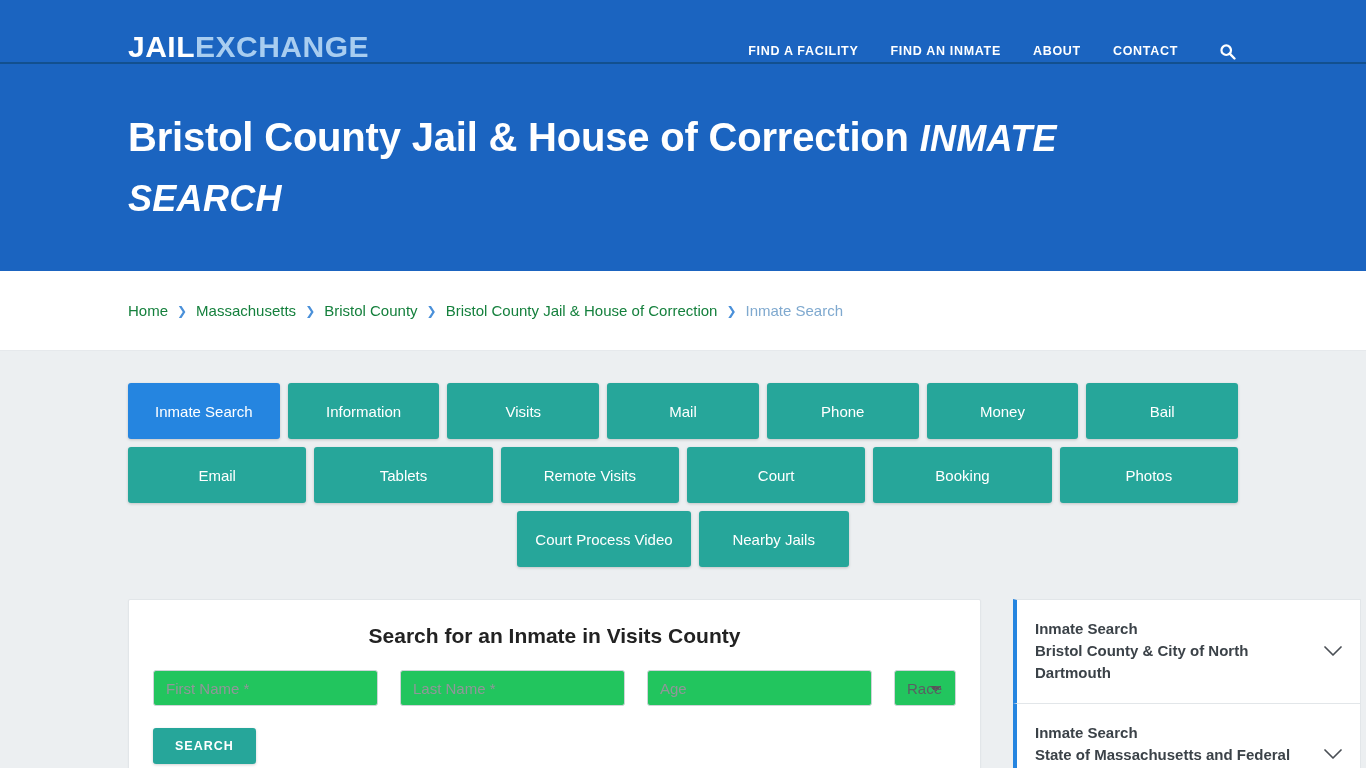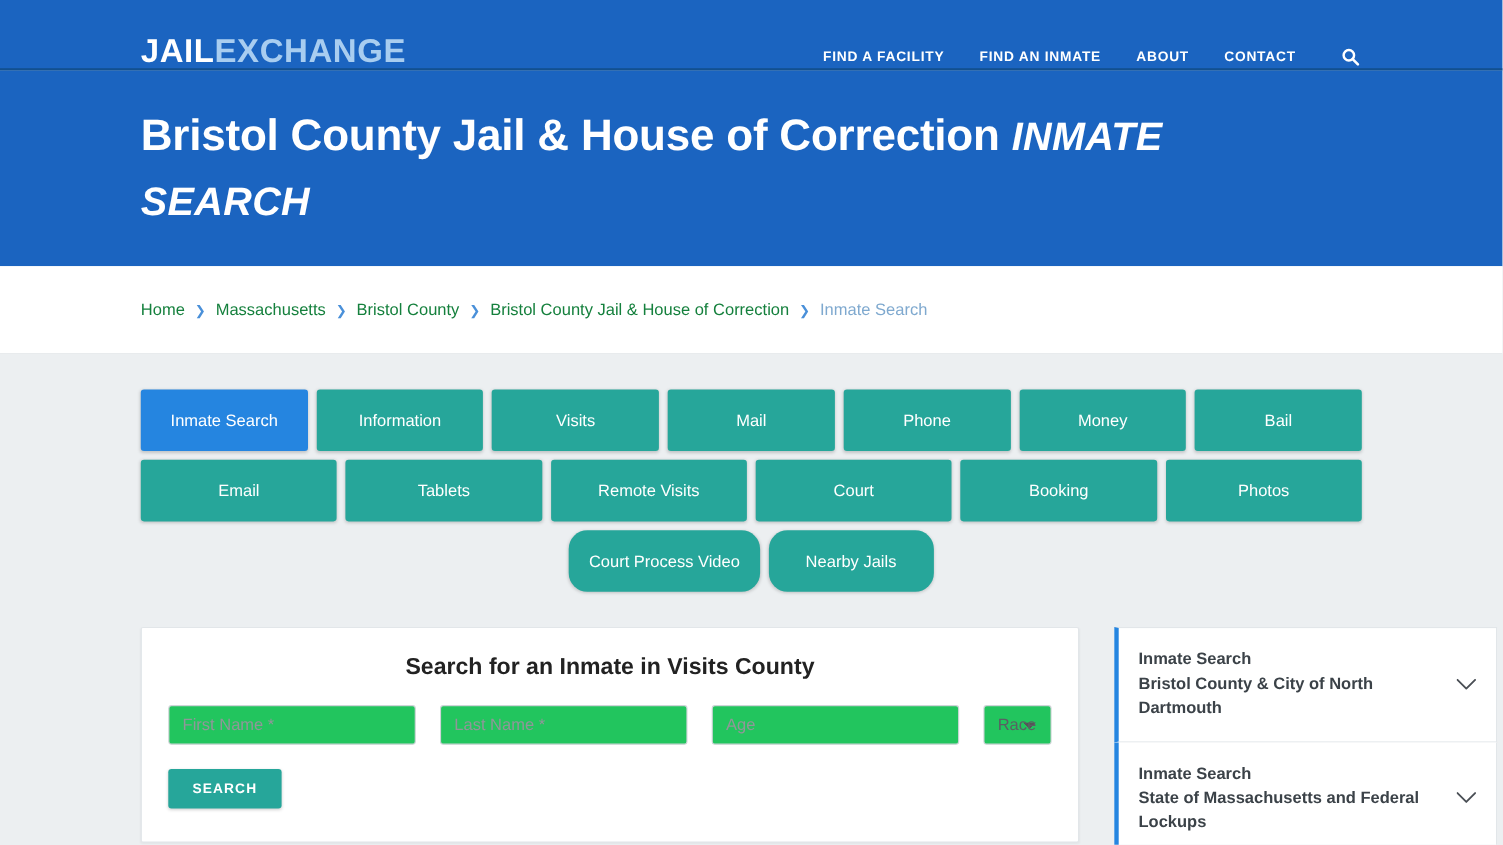--- a/index.html
+++ b/index.html
@@ -60,7 +60,7 @@
   
   .hero {
     background: #1b64c0;
-    height: 178px;
+    height: 207px;
     padding: 0 128px;
     display: flex;
     align-items: center;

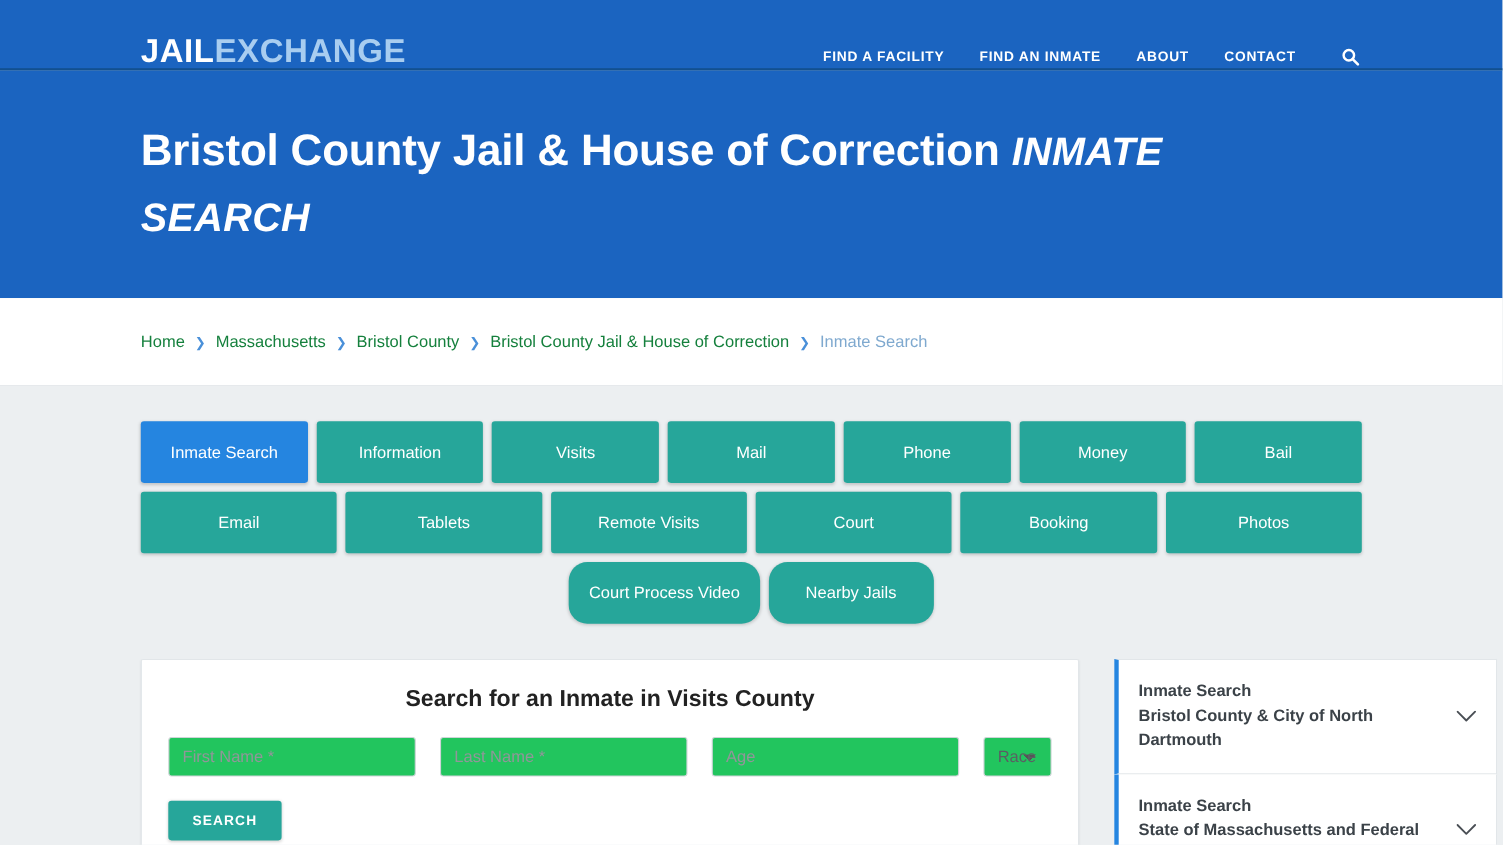--- a/index.html
+++ b/index.html
@@ -148,7 +148,7 @@
     font-family: "Liberation Sans", sans-serif;
   }
   .tab.active { background: #2585e0; }
-  .tab-row.centered .tab { flex: 0 0 auto; padding: 0 18px; min-width: 150px; border-radius: 17px; }
+  .tab-row.centered .tab { flex: 0 0 auto; padding: 0 18px; min-width: 150px; }
 
   
   .columns {

